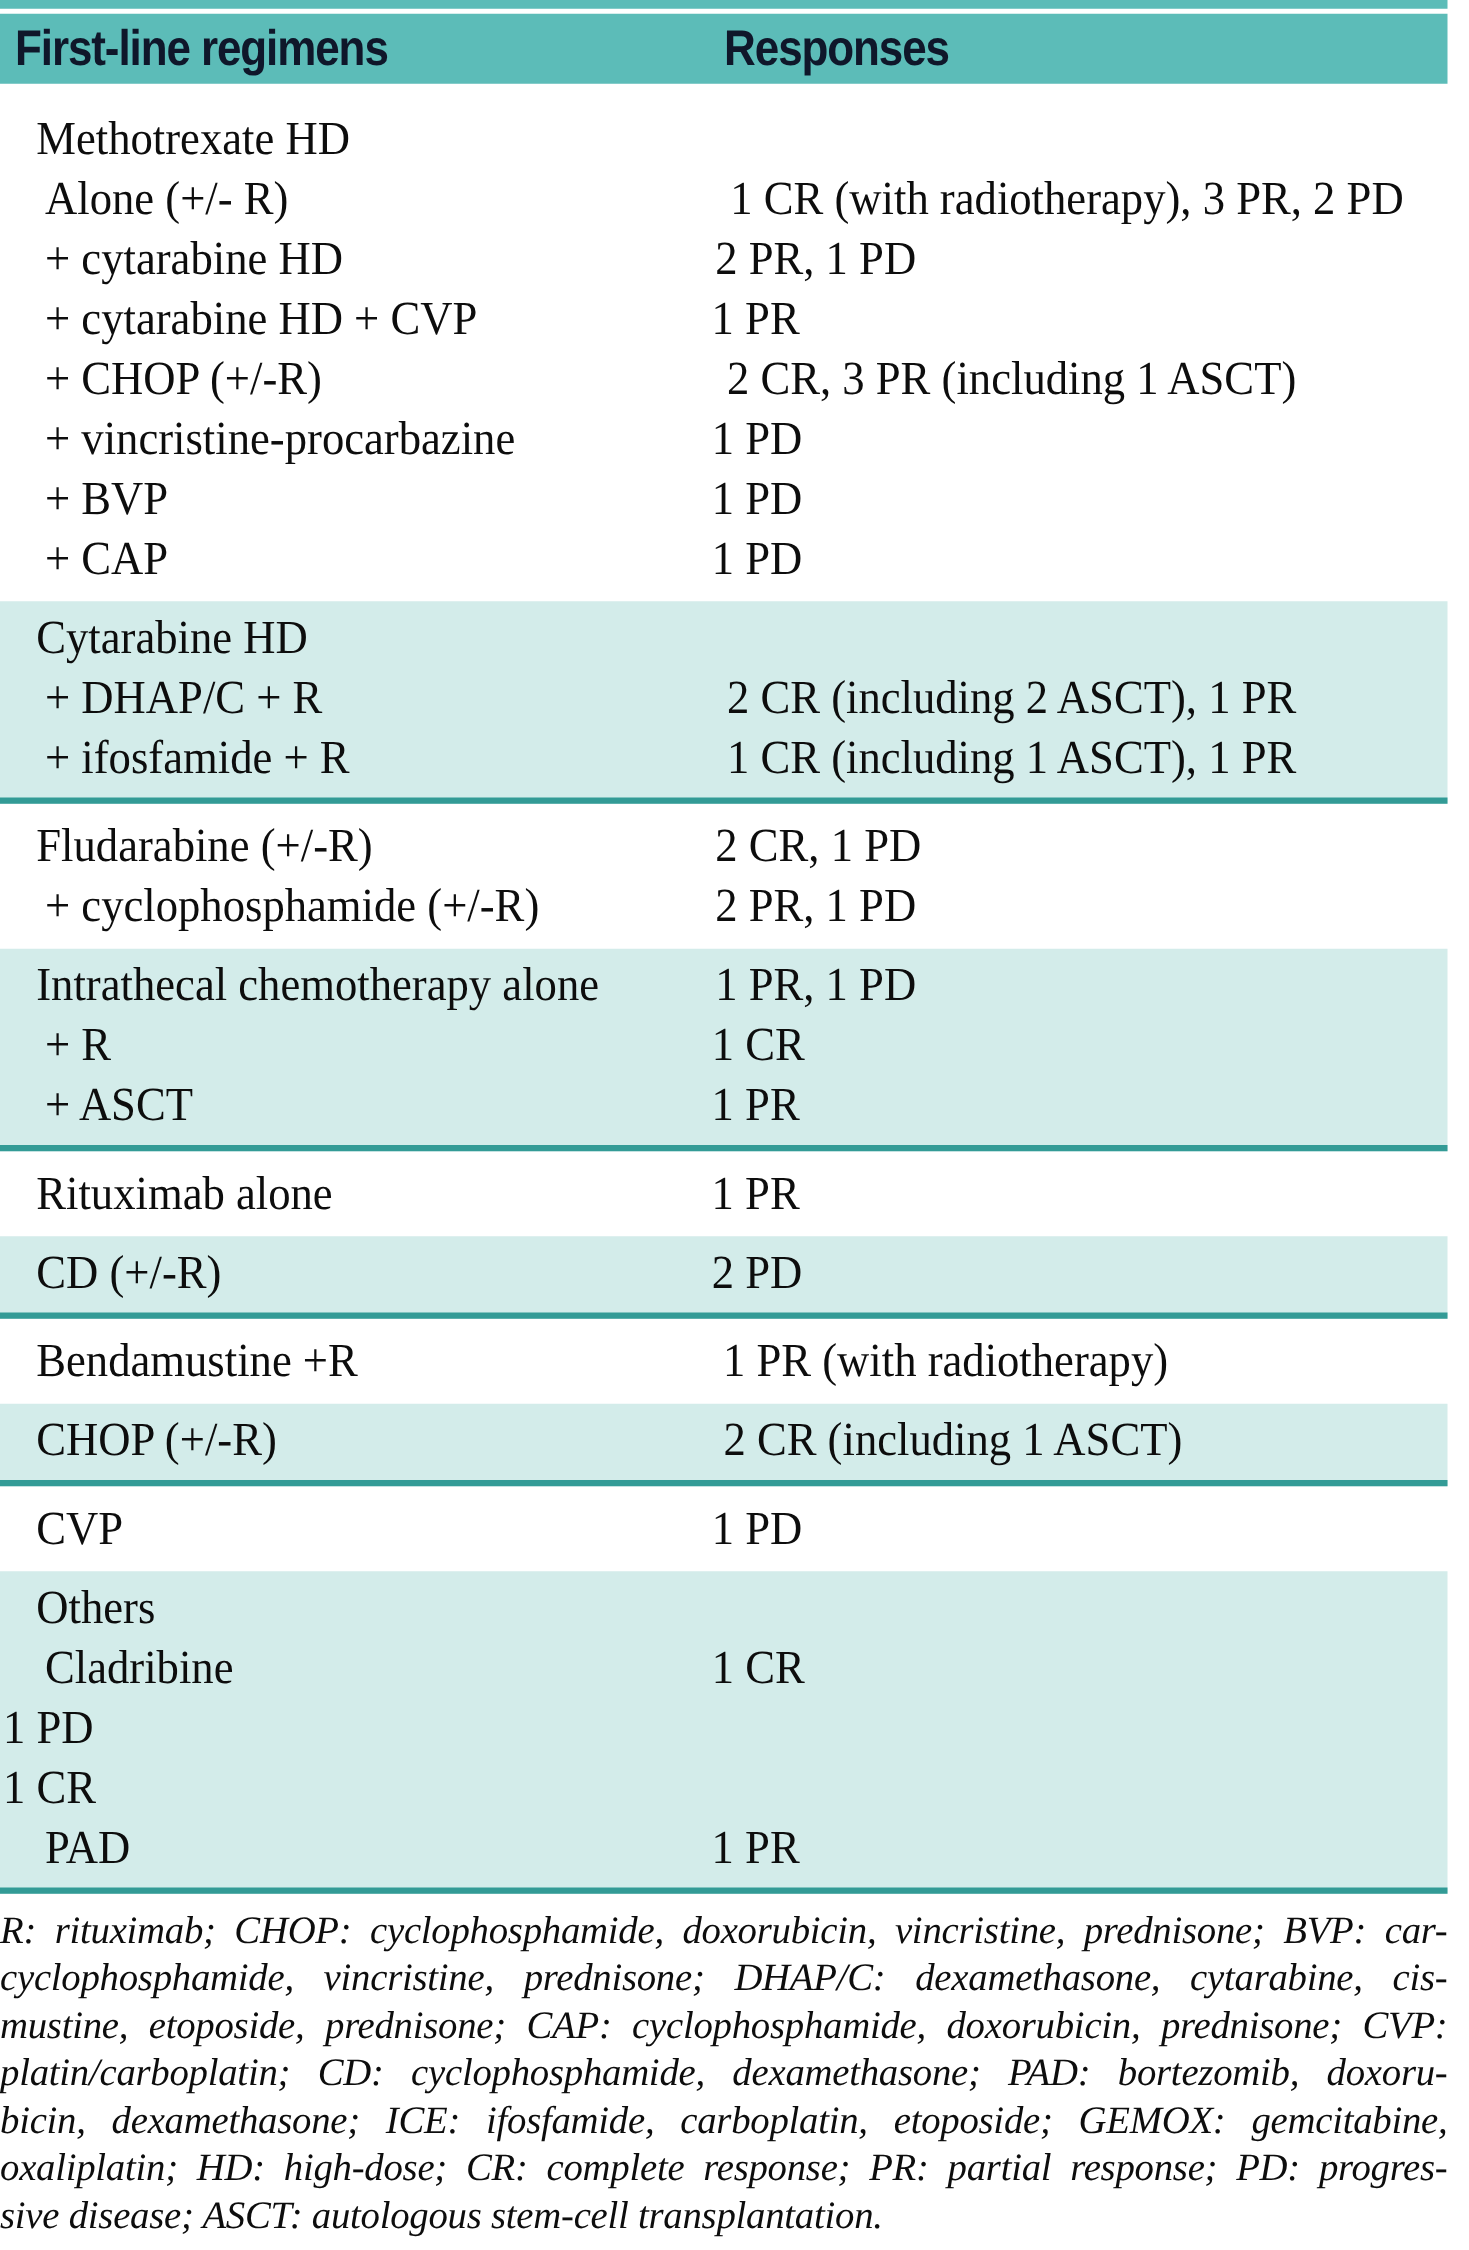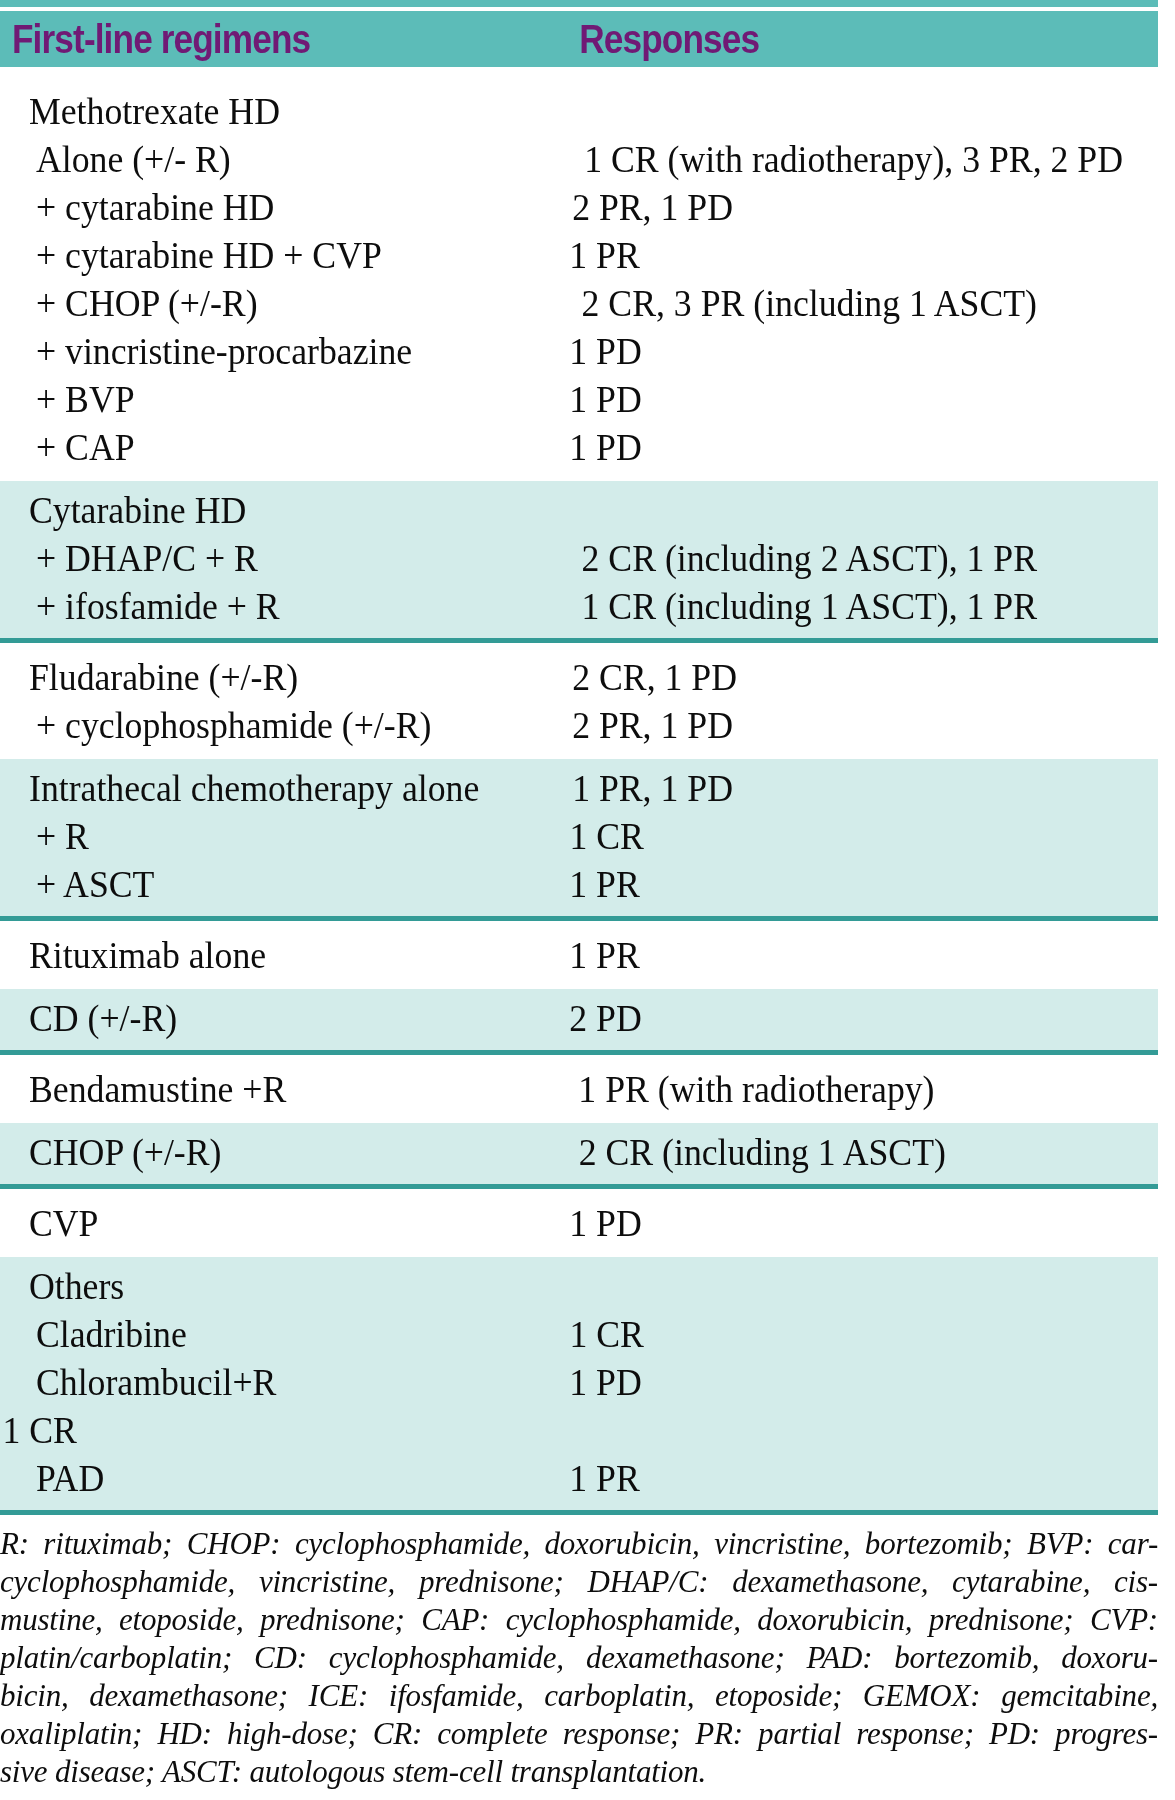--- a/index.html
+++ b/index.html
@@ -24,7 +24,7 @@
     display:flex;height:56px;background:var(--header-teal);
     align-items:center;
     font-family:"Liberation Sans", sans-serif;
-    font-weight:bold;color:#701a75;font-size:40px;
+    font-weight:bold;color:#0f172a;font-size:40px;
   }
   .th{overflow:hidden;}
   .th-left{width:49%;padding-left:12px;box-sizing:border-box;text-align:left;}

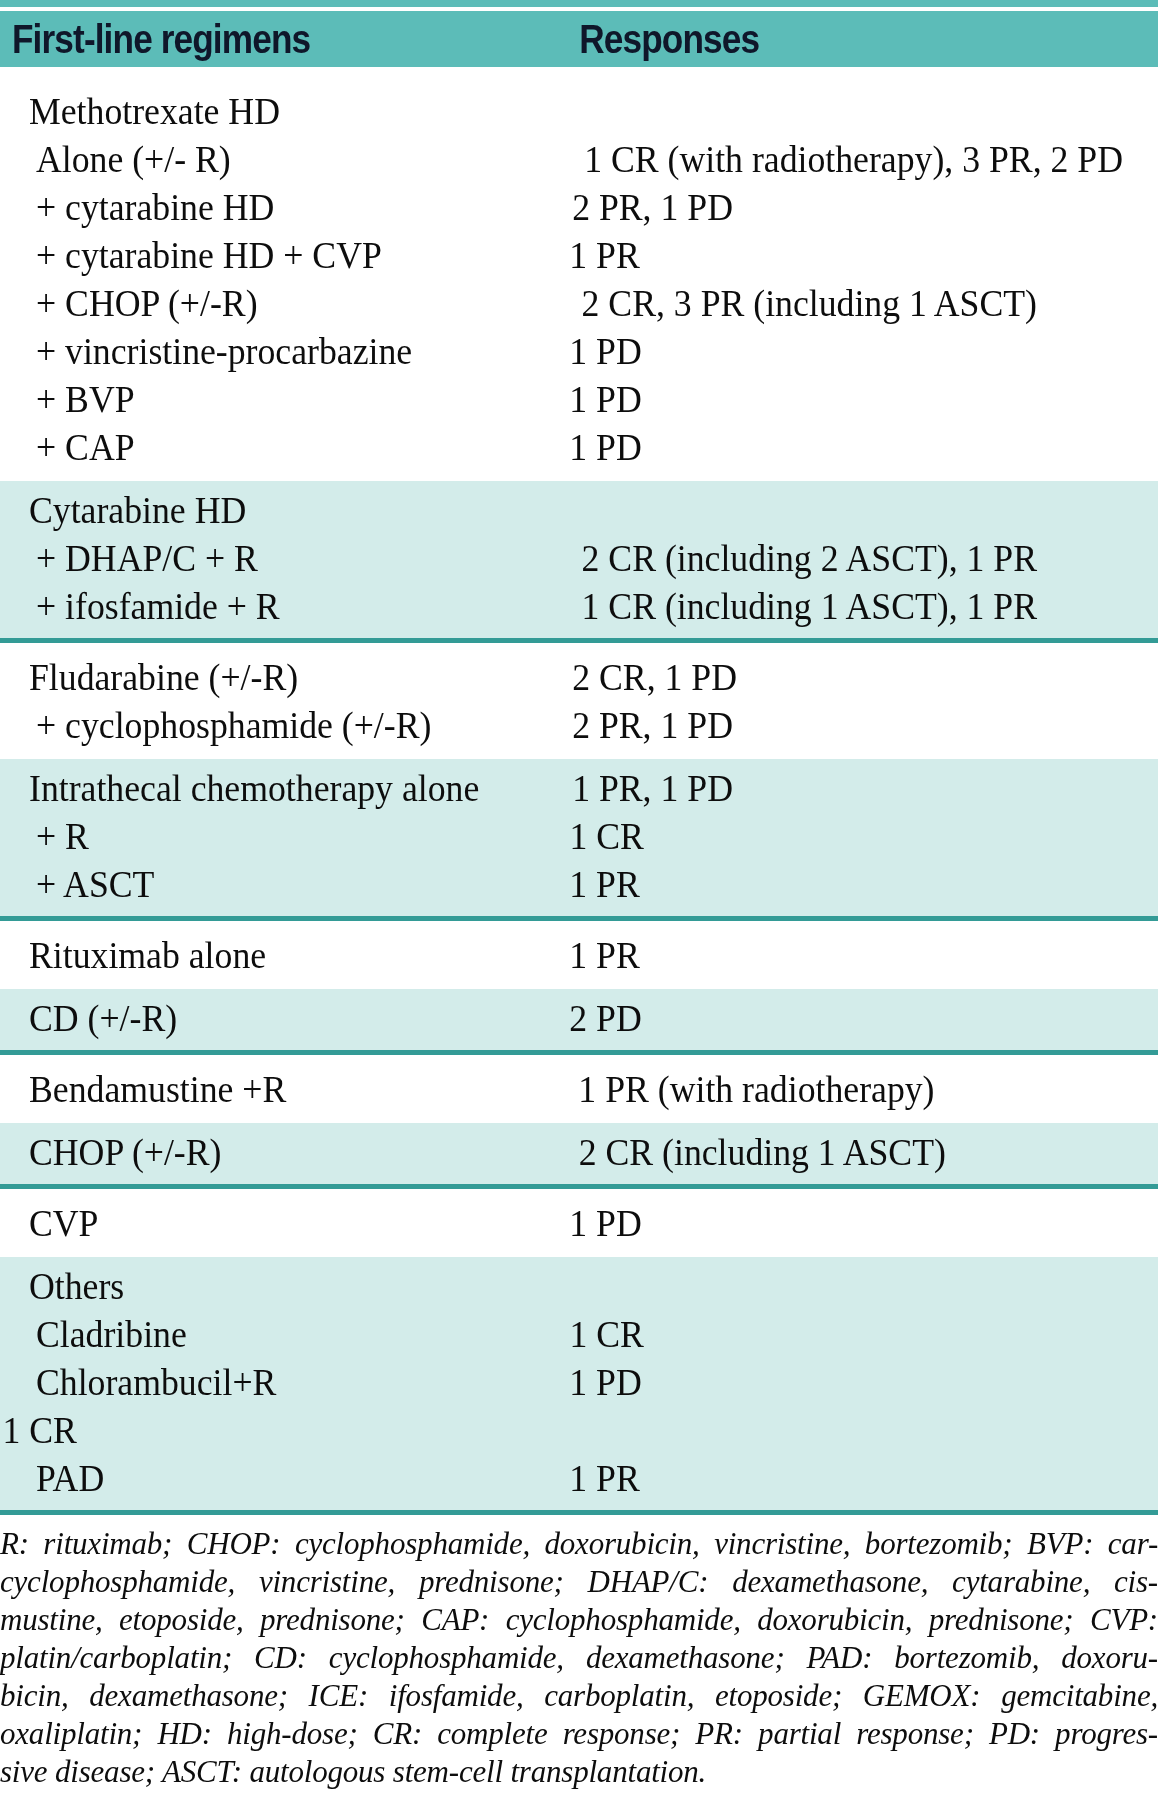--- a/index.html
+++ b/index.html
@@ -186,7 +186,6 @@
             <div class="cell cell-resp"><span class="tx">1 CR</span></div>
           </div>
           <div class="row">
-            <div class="cell cell-label indent"><span class="tx">Chlorambucil+R</span></div>
             <div class="cell cell-resp"><span class="tx">1 PD</span></div>
           </div>
           <div class="row">

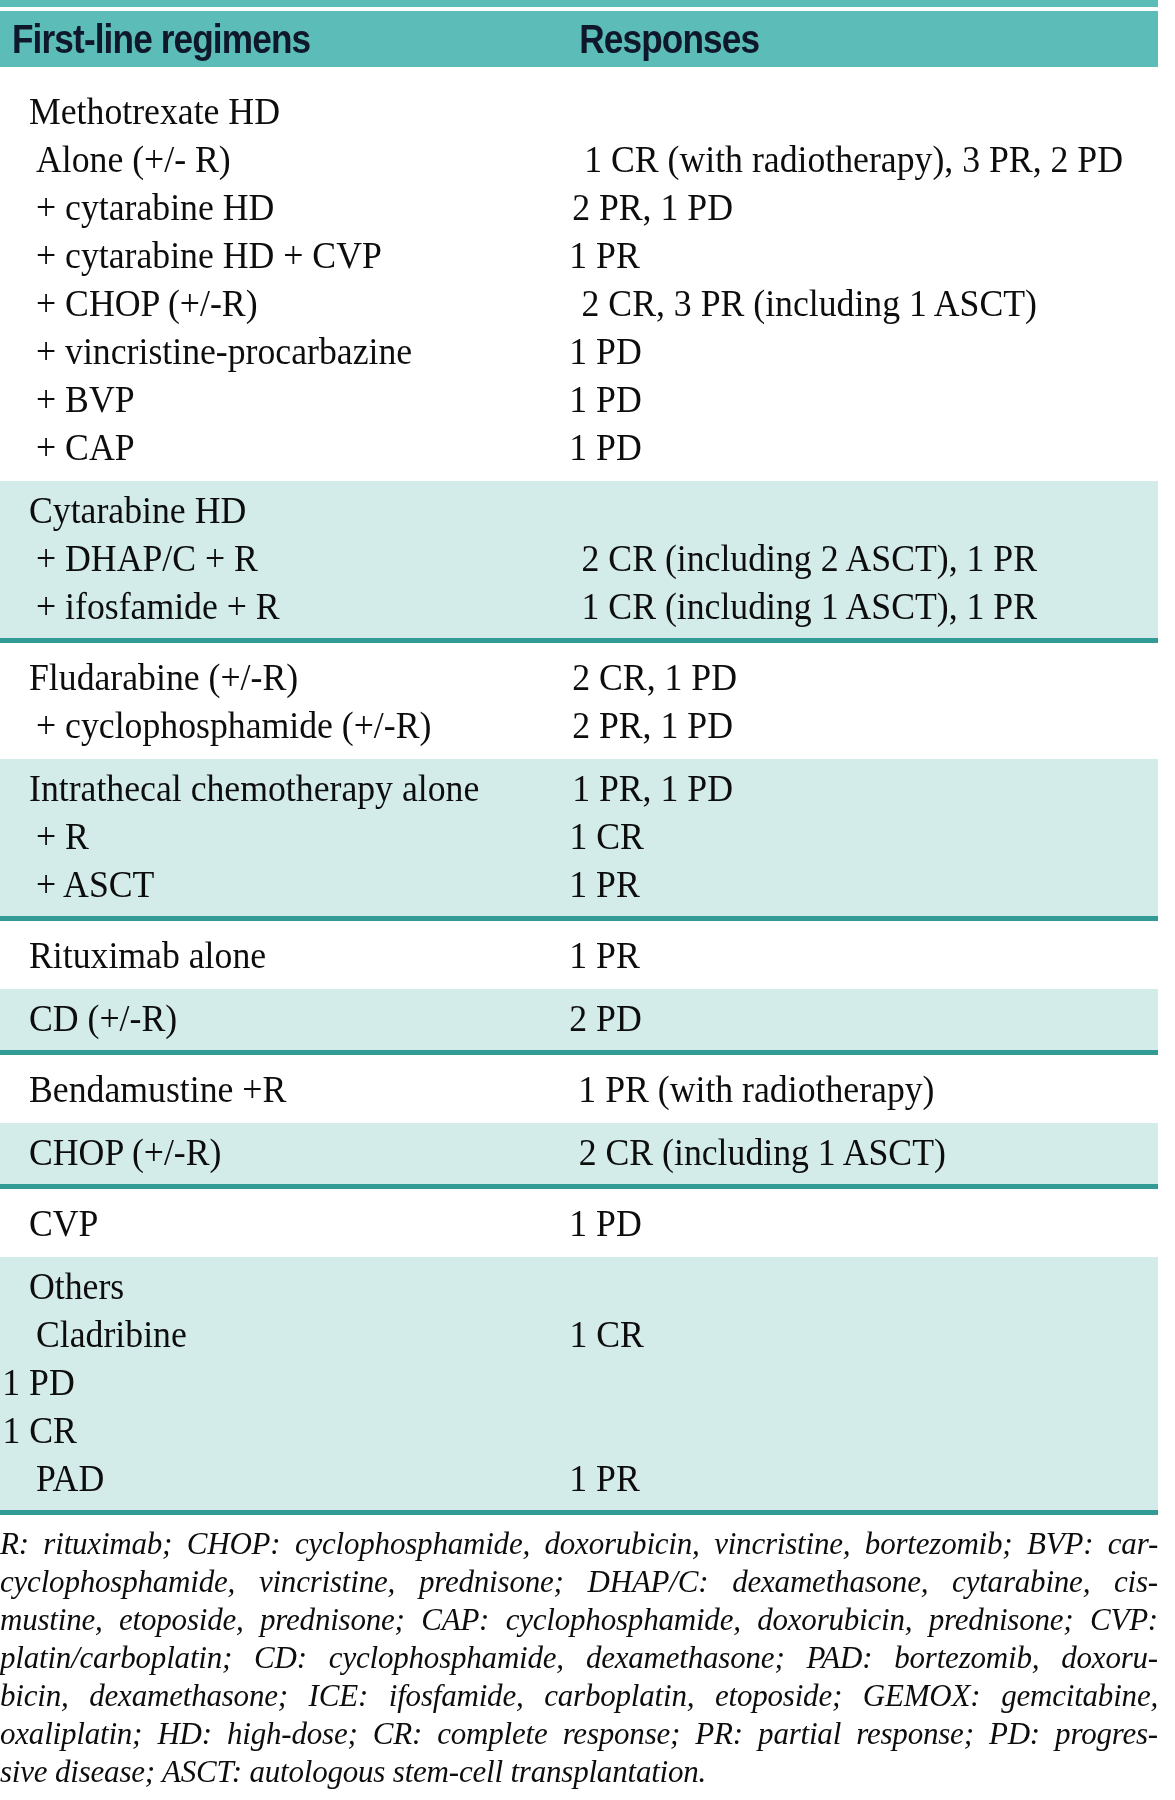--- a/index.html
+++ b/index.html
@@ -198,7 +198,7 @@
         </div>
       </div>
     <div id="footnote" class="footnote">
-        <div class="fn-line">R: rituximab; CHOP: cyclophosphamide, doxorubicin, vincristine, bortezomib; BVP: car-</div>
+        <div class="fn-line">R: rituximab; CHOP: cyclophosphamide, doxorubicin, vincristine, prednisone; BVP: car-</div>
         <div class="fn-line">cyclophosphamide, vincristine, prednisone; DHAP/C: dexamethasone, cytarabine, cis-</div>
         <div class="fn-line">mustine, etoposide, prednisone; CAP: cyclophosphamide, doxorubicin, prednisone; CVP:</div>
         <div class="fn-line">platin/carboplatin; CD: cyclophosphamide, dexamethasone; PAD: bortezomib, doxoru-</div>

